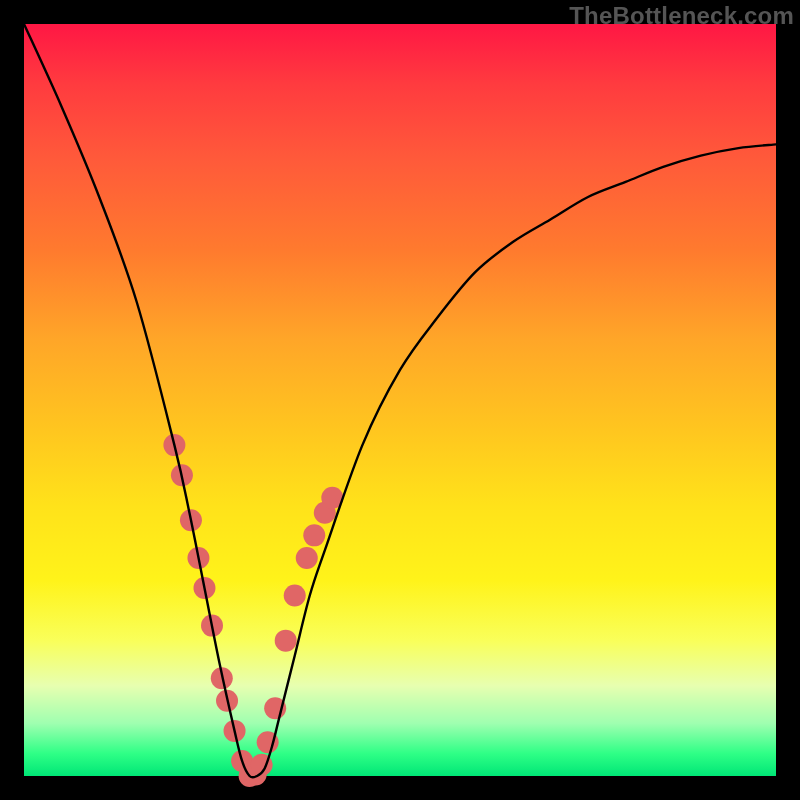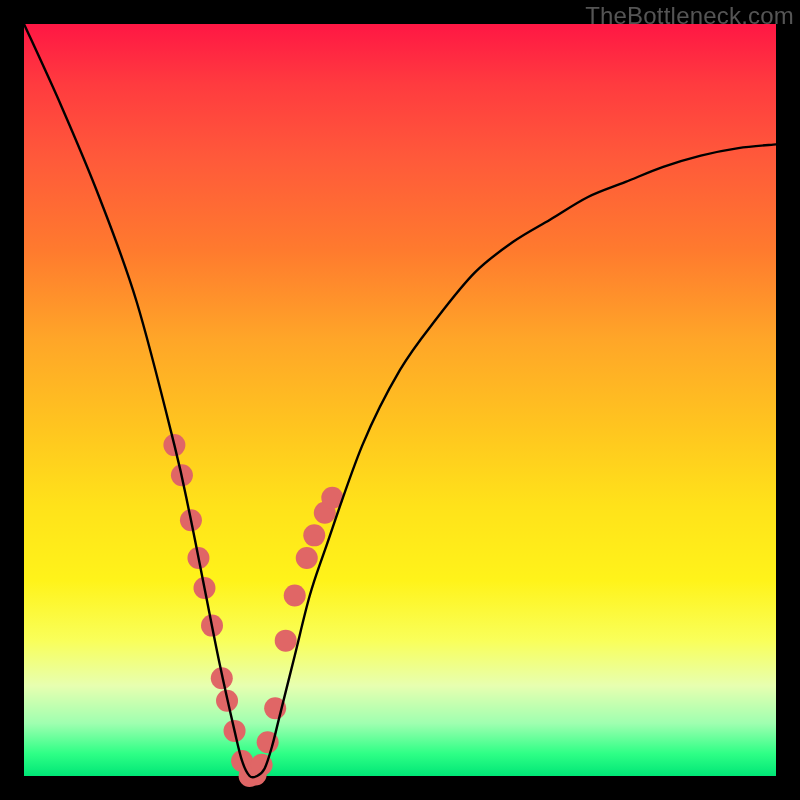--- a/index.html
+++ b/index.html
@@ -46,7 +46,7 @@
     right: 6px;
     color: #555;
     font-size: 24px;
-    font-weight: 400;
+    font-weight: 700;
     letter-spacing: 0.2px;
     user-select: none;
   }

